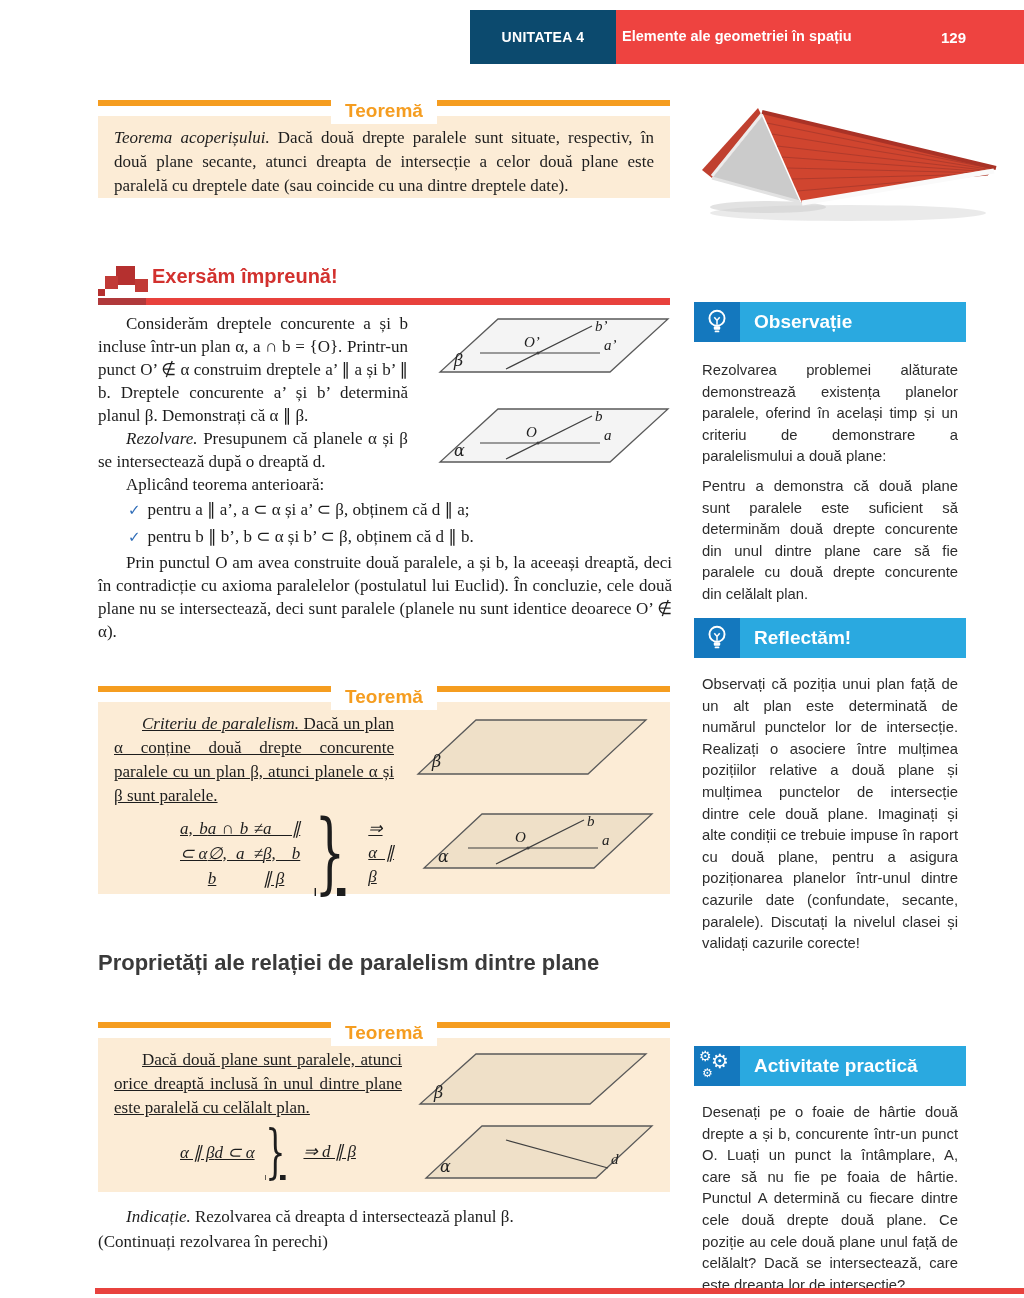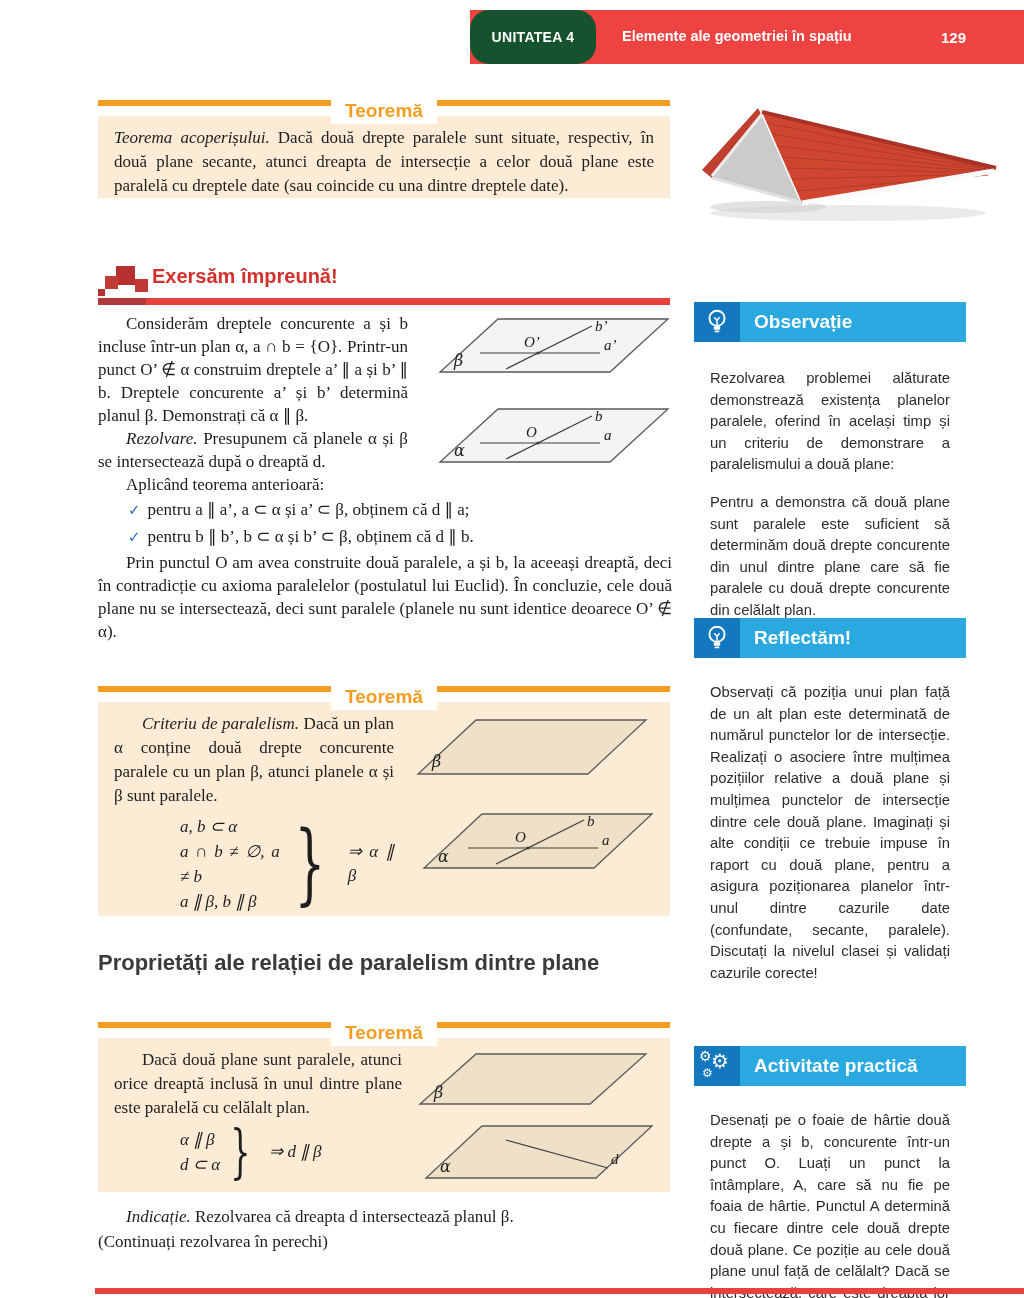--- a/index.html
+++ b/index.html
@@ -9,9 +9,9 @@
 
   
   .header-bar{top:10px;left:470px;right:0;height:54px;background:#ee4340;}
-  .unit-box{position:absolute;left:0;top:0;width:126px;height:54px;background:#14532d;
+  .unit-box{position:absolute;left:0;top:0;width:146px;height:54px;background:#0c4a6e;
             display:flex;align-items:center;justify-content:center;
-            font:bold 14px "Liberation Sans",sans-serif;color:#fff;letter-spacing:.3px;border-radius:19px;}
+            font:bold 14px "Liberation Sans",sans-serif;color:#fff;letter-spacing:.3px;}
   .chapter{position:absolute;left:152px;top:0;height:52px;display:flex;align-items:center;
            font:bold 14.5px "Liberation Sans",sans-serif;color:#fff;}
   .pagenum{position:absolute;right:58px;top:0;height:54px;display:flex;align-items:center;

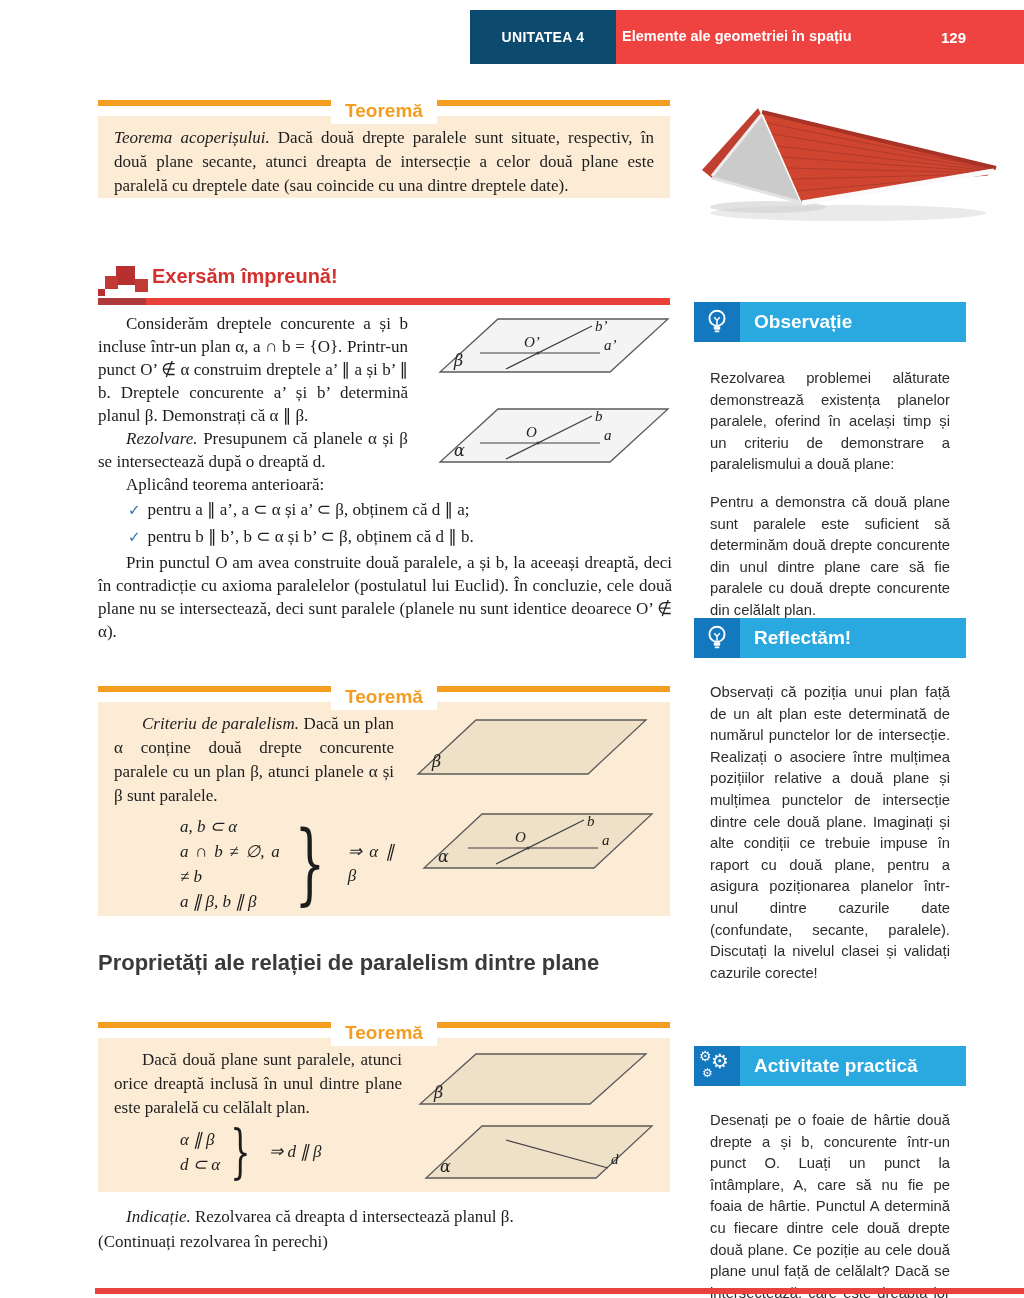--- a/index.html
+++ b/index.html
@@ -70,7 +70,7 @@
                      padding-left:14px;font:bold 19px "Liberation Sans",sans-serif;}
   .side-body{left:694px;width:272px;font-family:"Liberation Sans",sans-serif;
              font-size:14.8px;line-height:21.6px;text-align:justify;color:#2c2c2c;}
-  .side-body p{margin:16px;}
+  .side-body p{margin:8px;}
   .side-body .it{}
   .gear{position:absolute;color:#fff;font-family:"DejaVu Sans",sans-serif;line-height:1;}
   .g1{font-size:20px;left:17px;top:5px;}

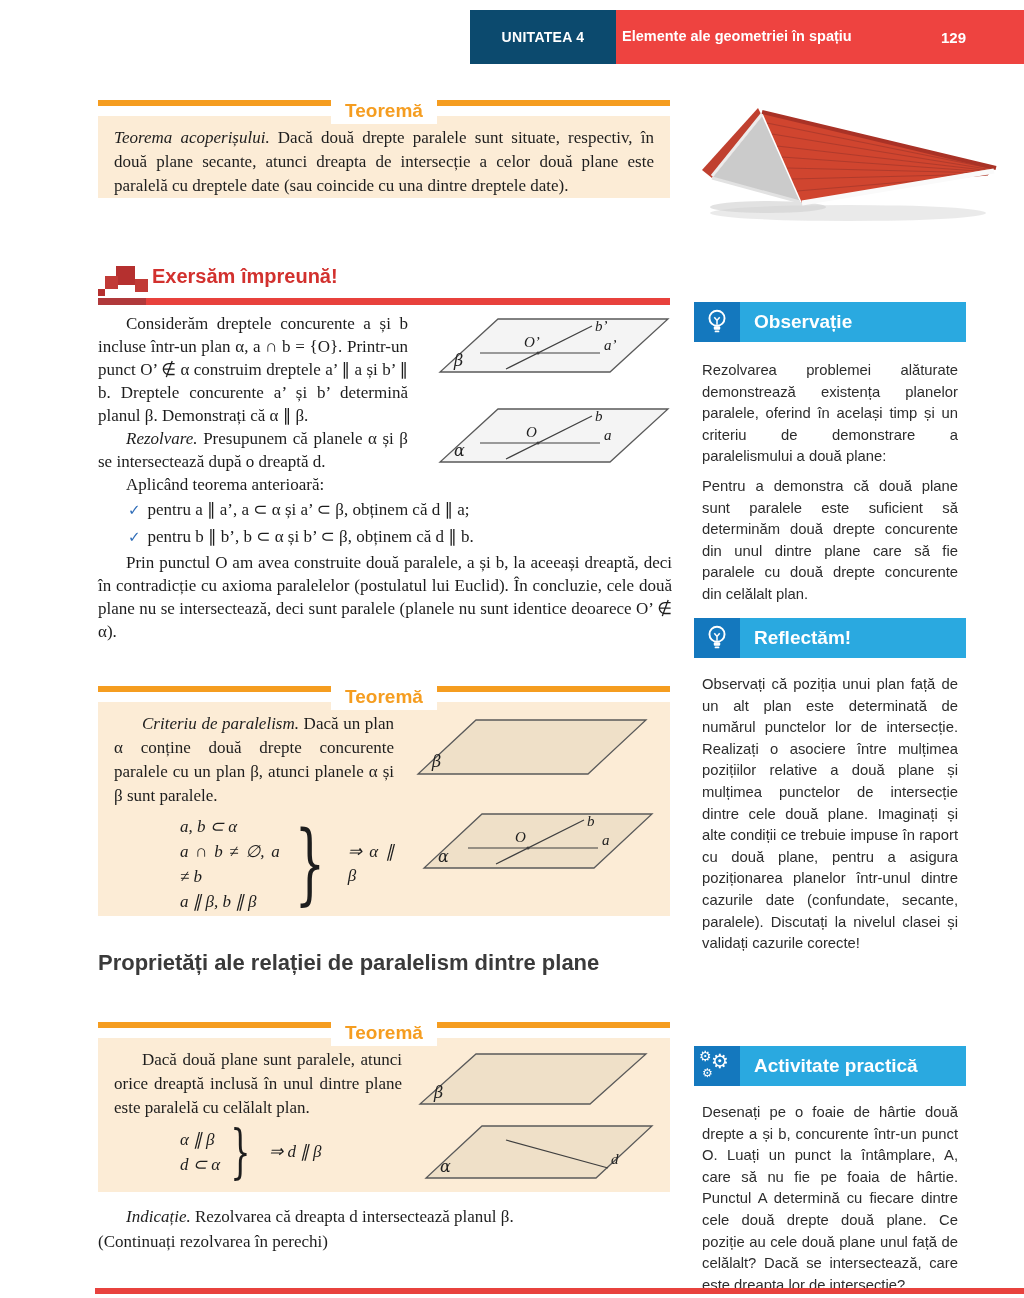--- a/index.html
+++ b/index.html
@@ -26,7 +26,7 @@
   .theorem-body{background:#fcecd6;padding:10px 16px 0;font-size:17px;line-height:24px;
                 text-align:justify;}
   .lead{font-style:italic;}
-  .t-flex{display:flex;gap:12px;}
+  .t-flex{display:flex;gap:12px;text-decoration:underline;}
   .t-flex .t-text{flex:1;}
   .mathblock{display:flex;align-items:center;margin:6px 0 2px 66px;font-style:italic;font-size:17px;}
   .mlines{display:flex;flex-direction:column;line-height:25px;}

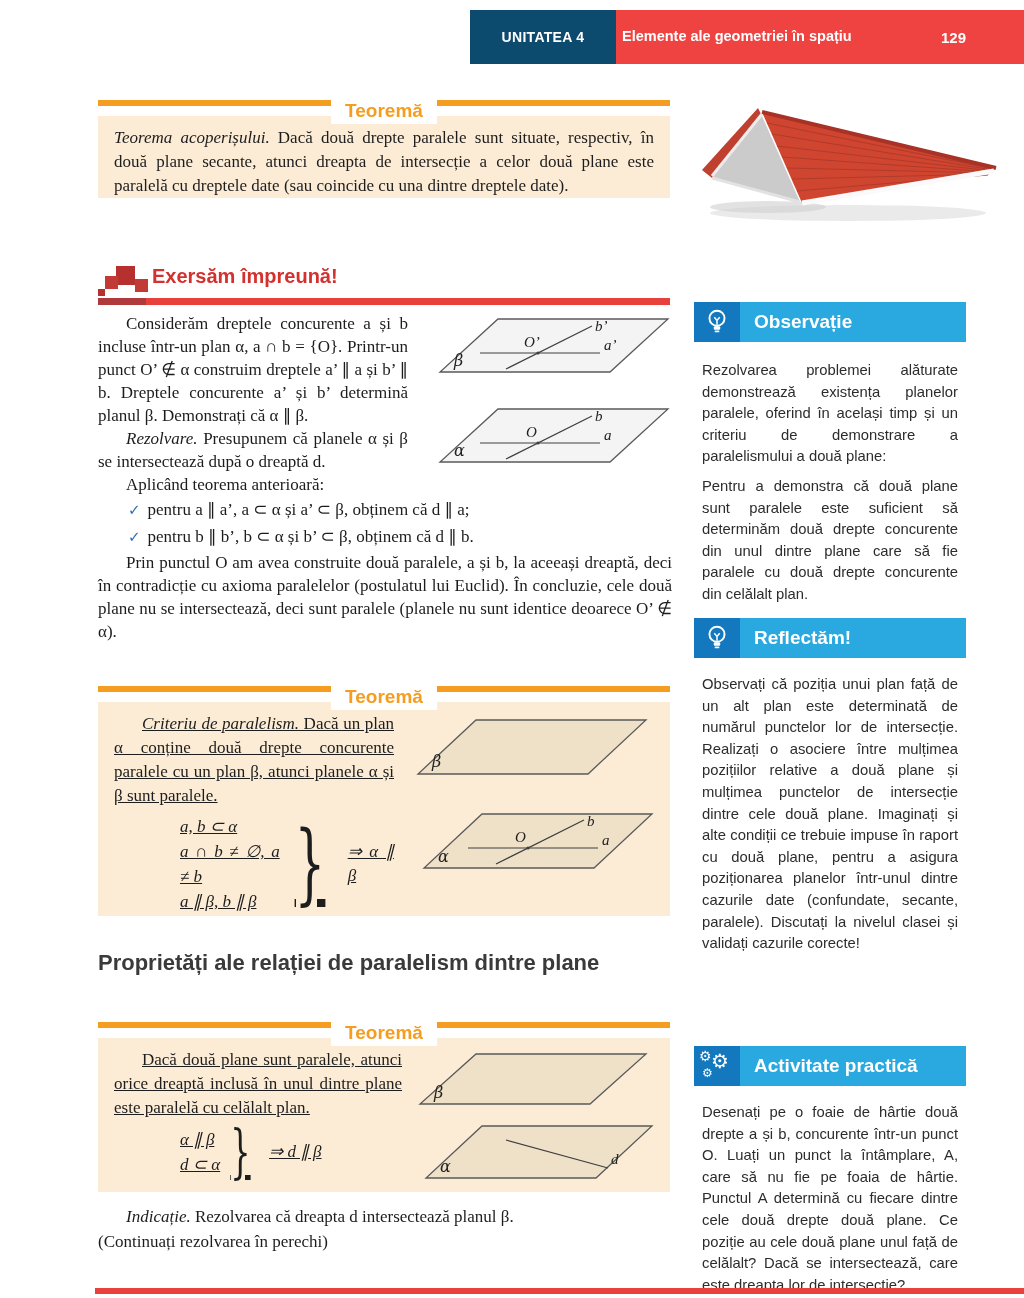--- a/index.html
+++ b/index.html
@@ -29,7 +29,7 @@
   .t-flex{display:flex;gap:12px;text-decoration:underline;}
   .t-flex .t-text{flex:1;}
   .mathblock{display:flex;align-items:center;margin:6px 0 2px 66px;font-style:italic;font-size:17px;}
-  .mlines{display:flex;flex-direction:column;line-height:25px;}
+  .mlines{display:flex;line-height:25px;}
   .brace{display:inline-block;font-family:"DejaVu Serif",serif;font-style:normal;
          transform:scaleX(.55);margin:0 2px;}
   .brace.b3{font-size:88px;line-height:78px;}

